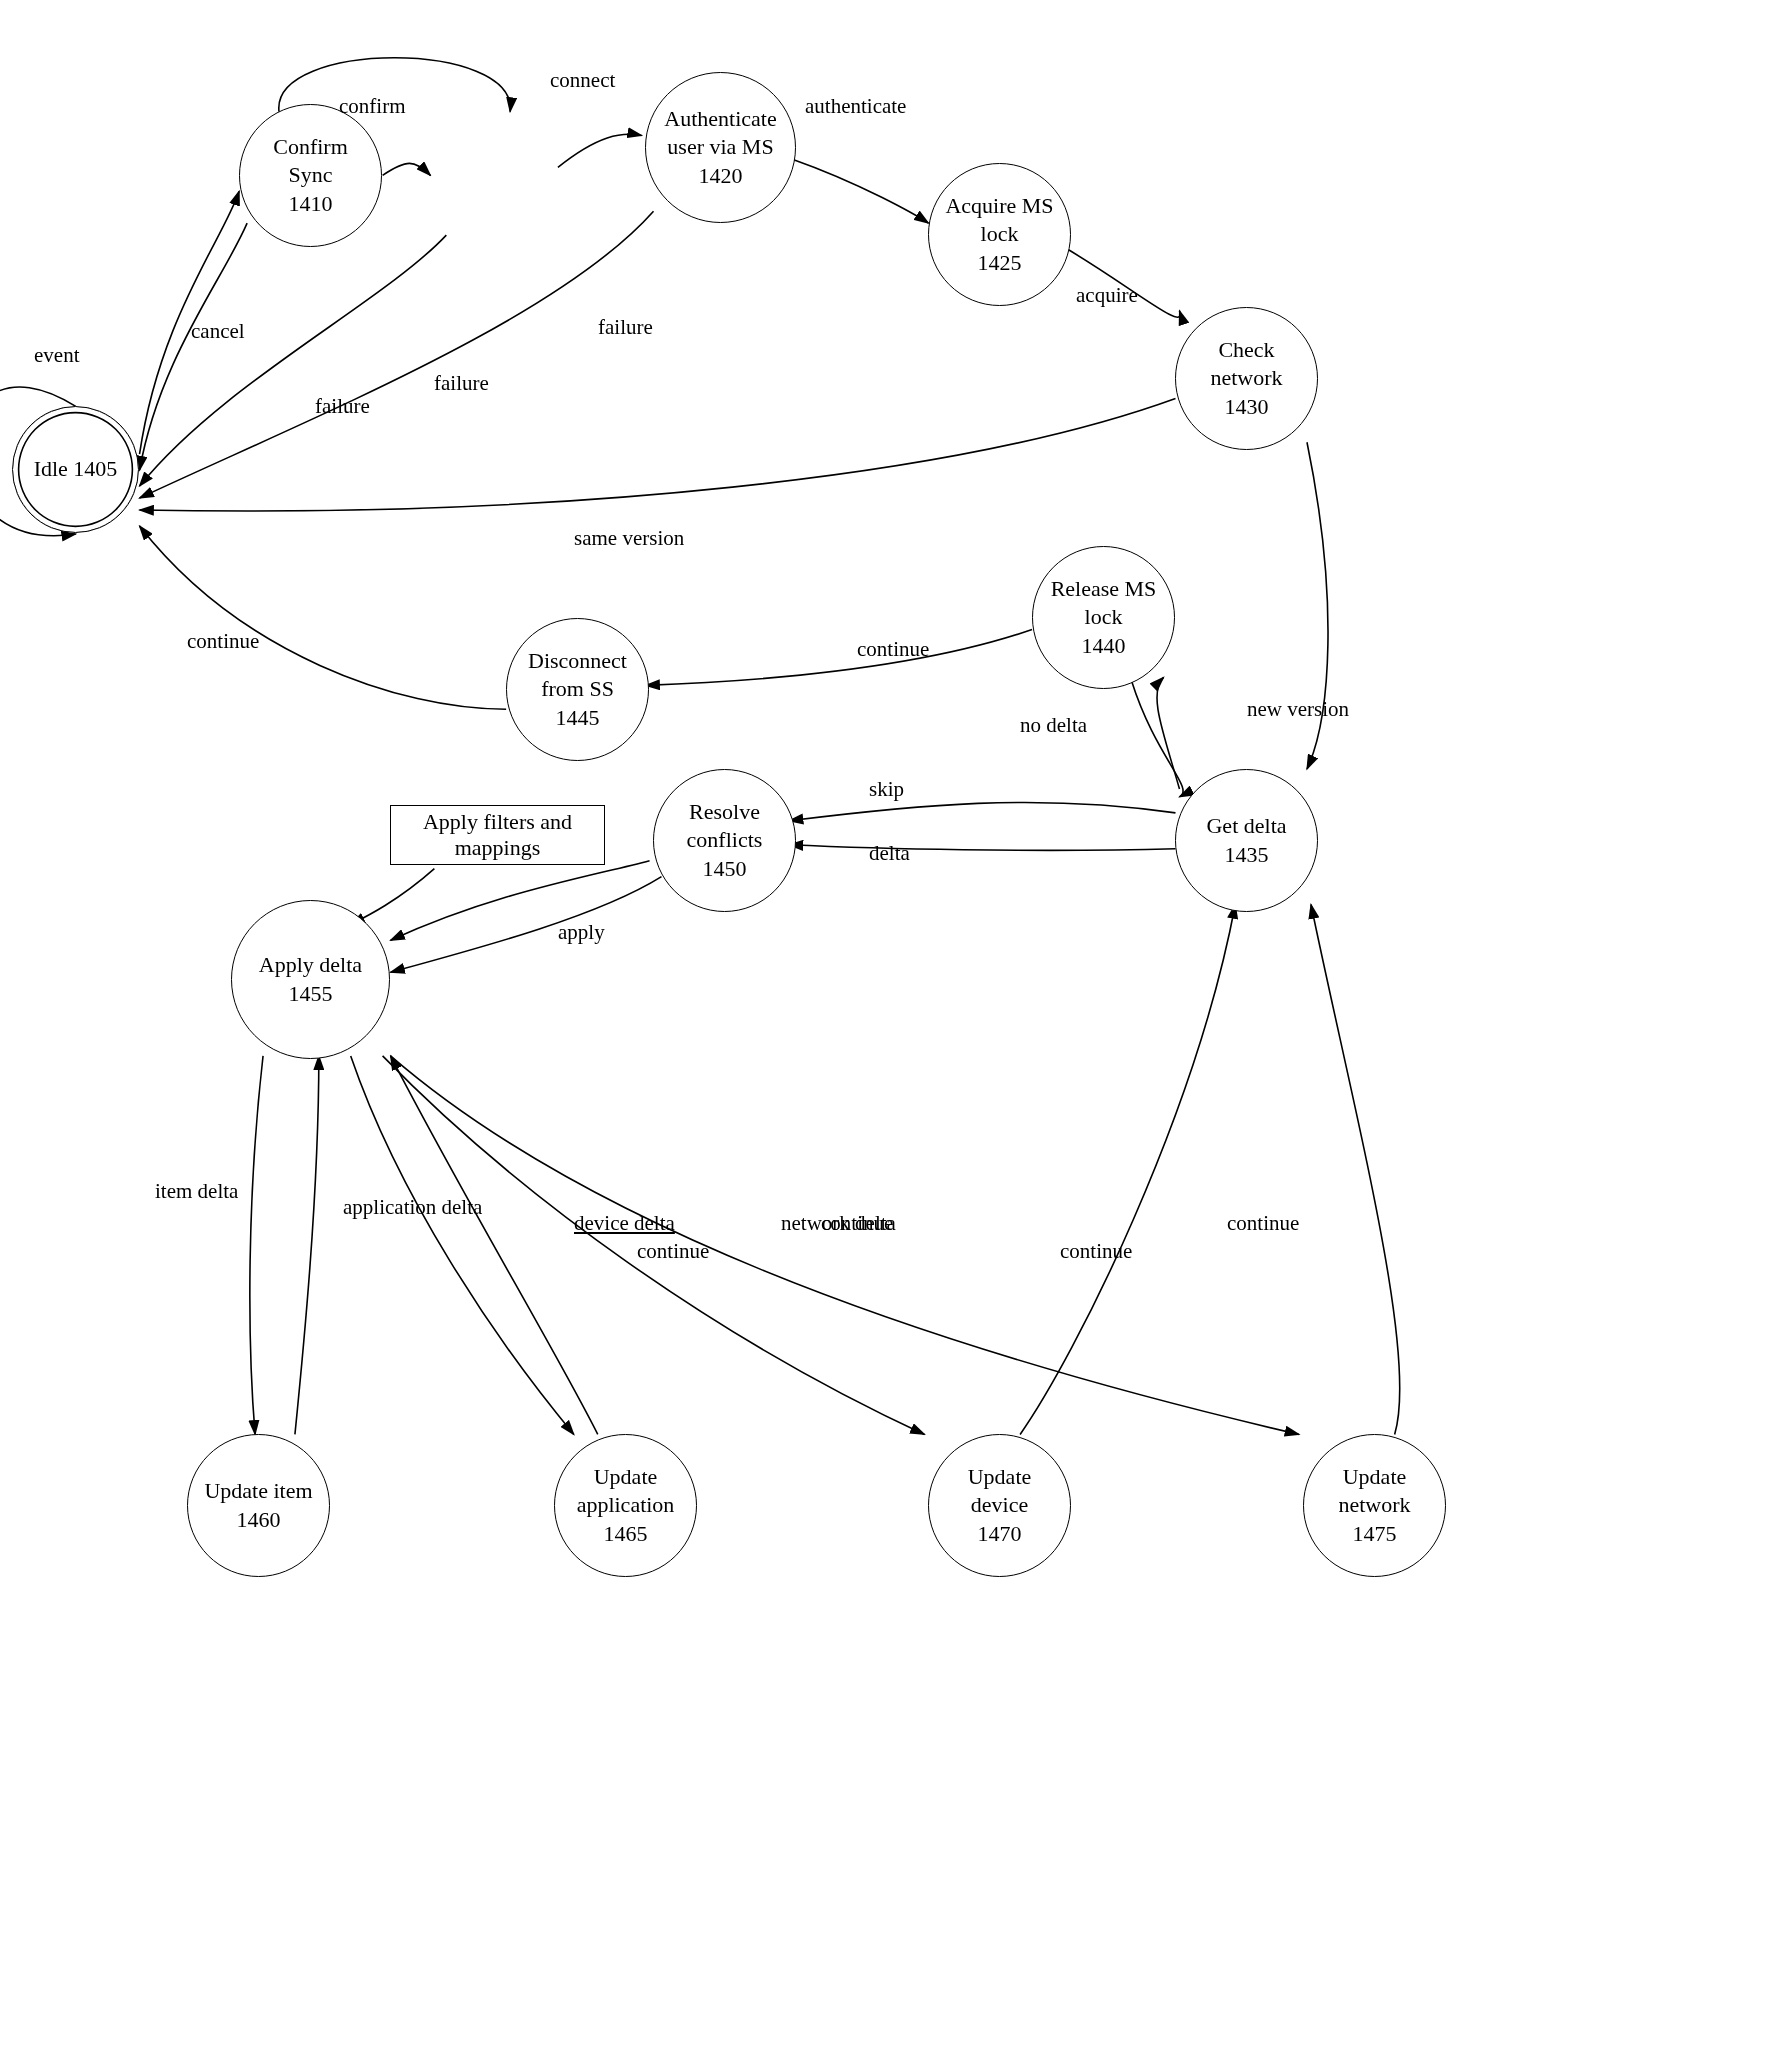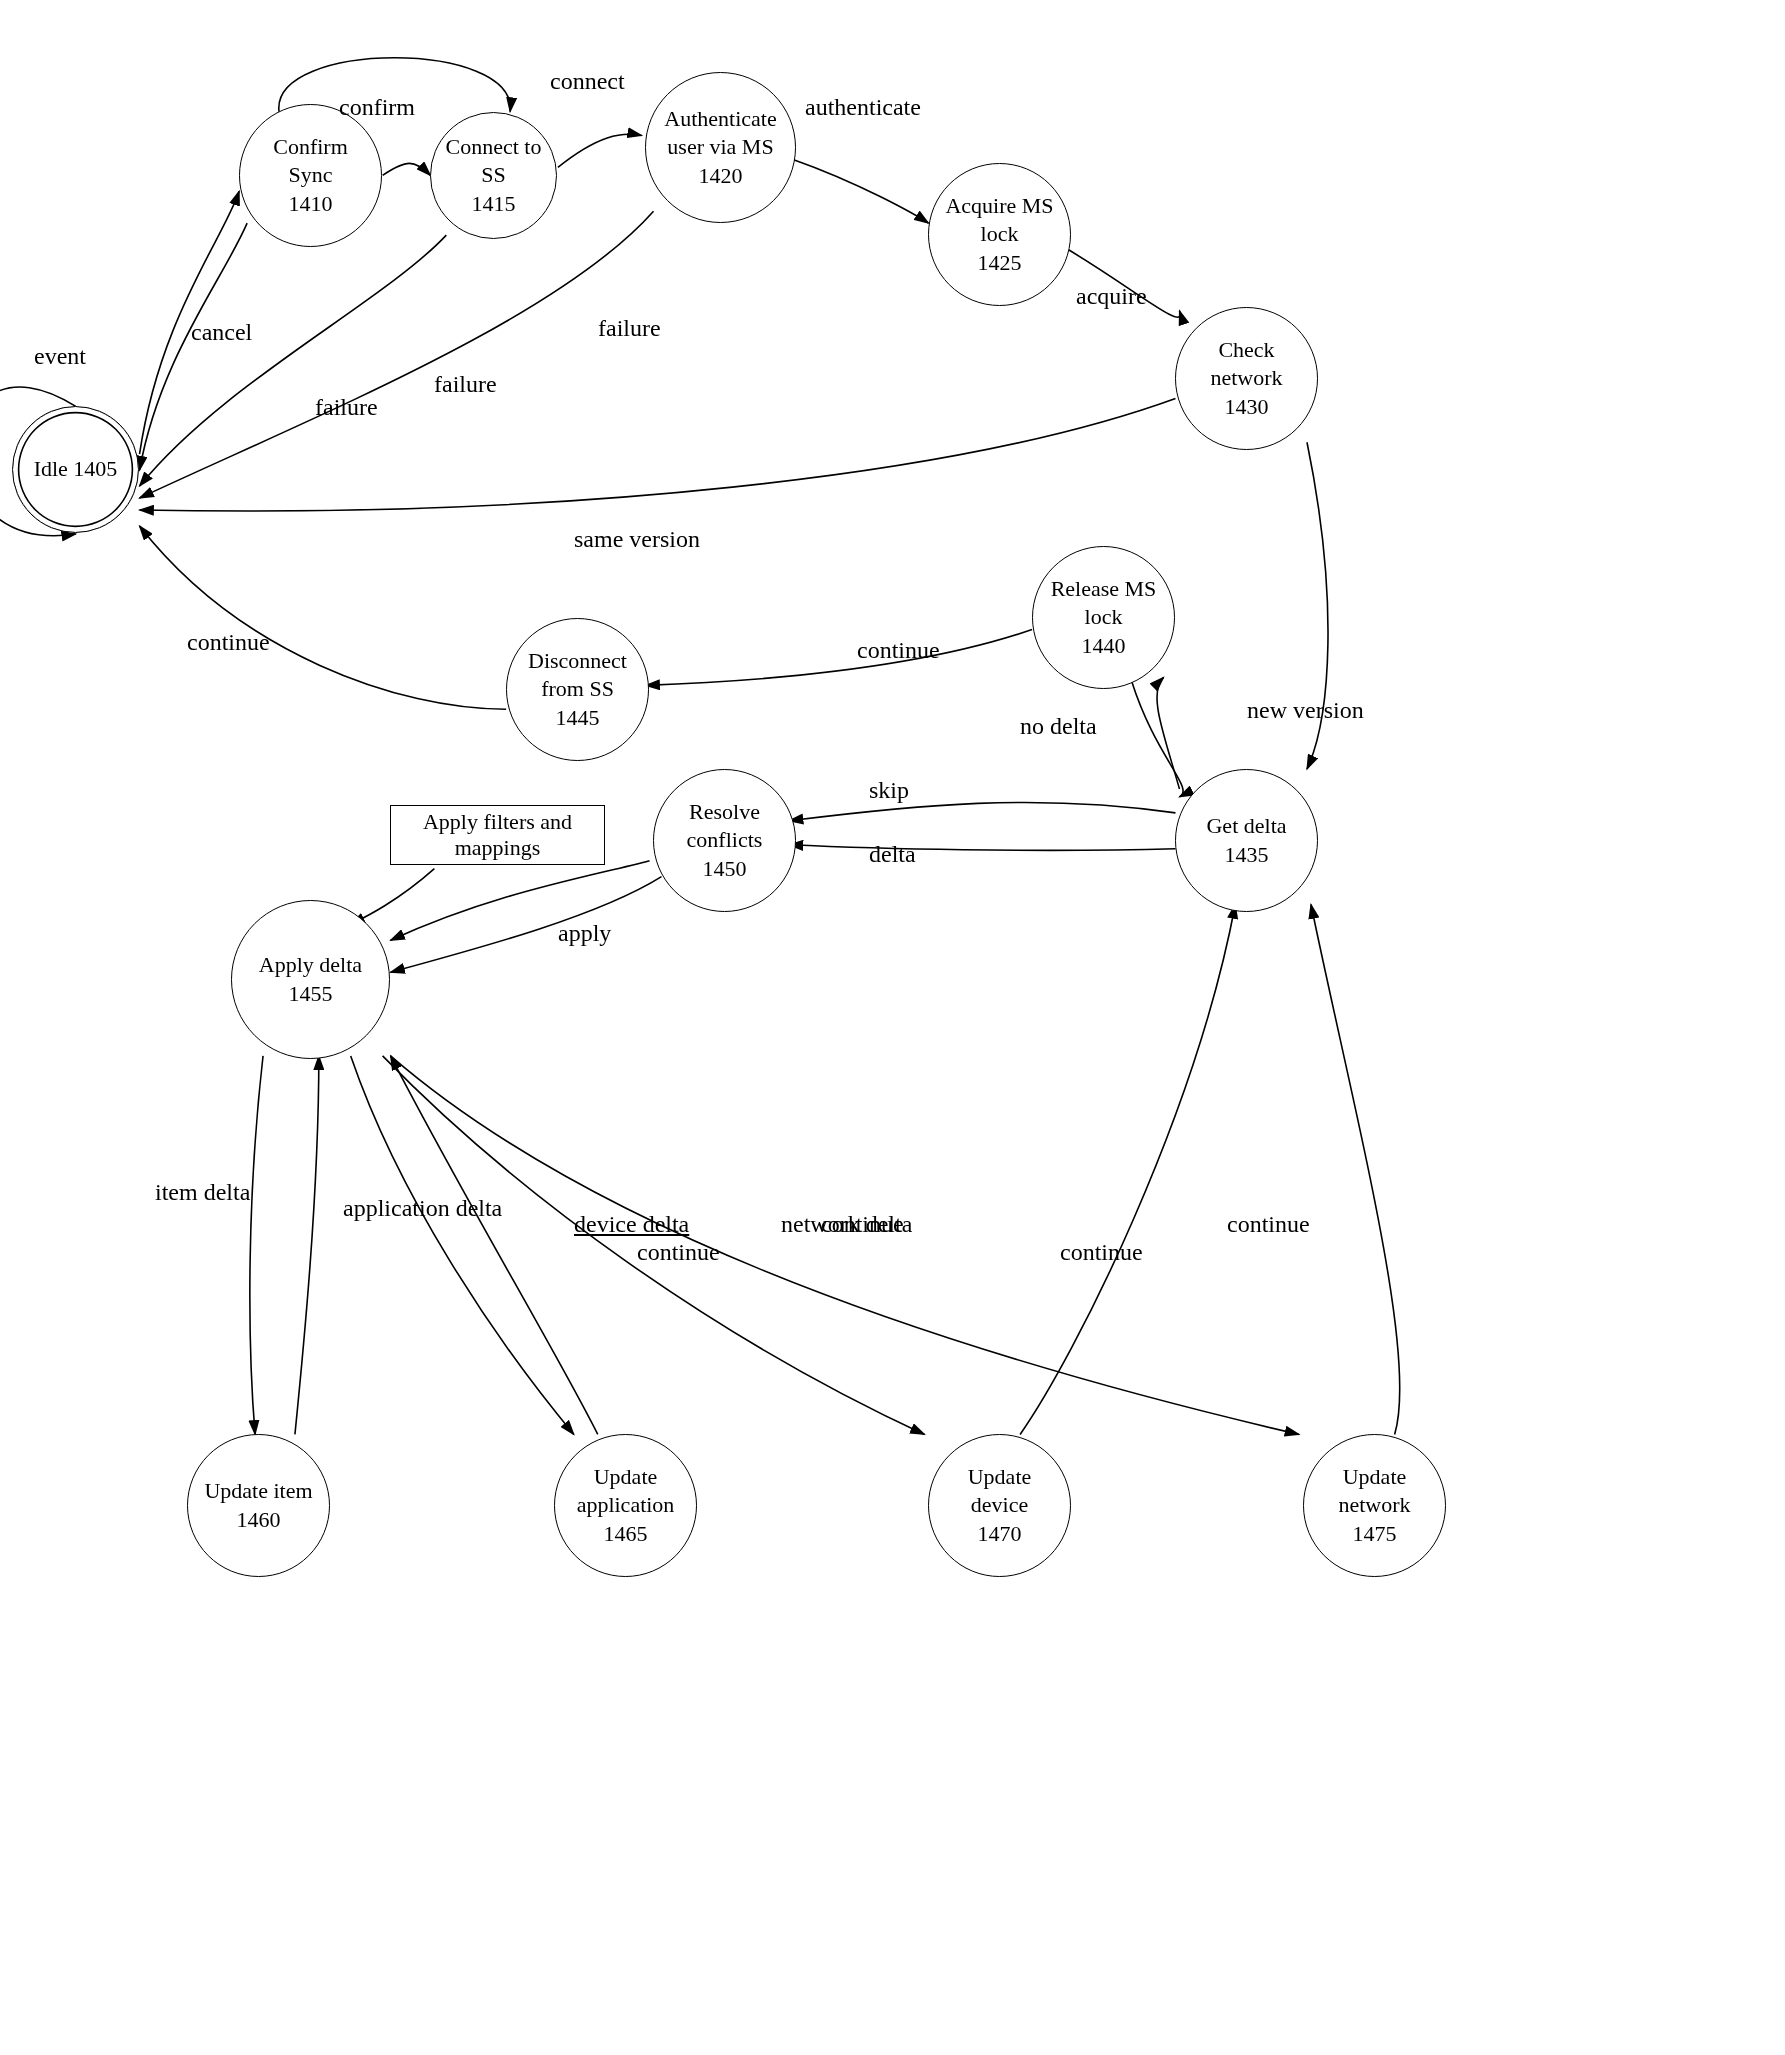--- a/index.html
+++ b/index.html
@@ -46,7 +46,7 @@
     }
     .edge-label {
       position: absolute;
-      font-size: 24px;
+      font-size: 21px;
       font-family: 'Times New Roman', serif;
       background: transparent;
       white-space: nowrap;

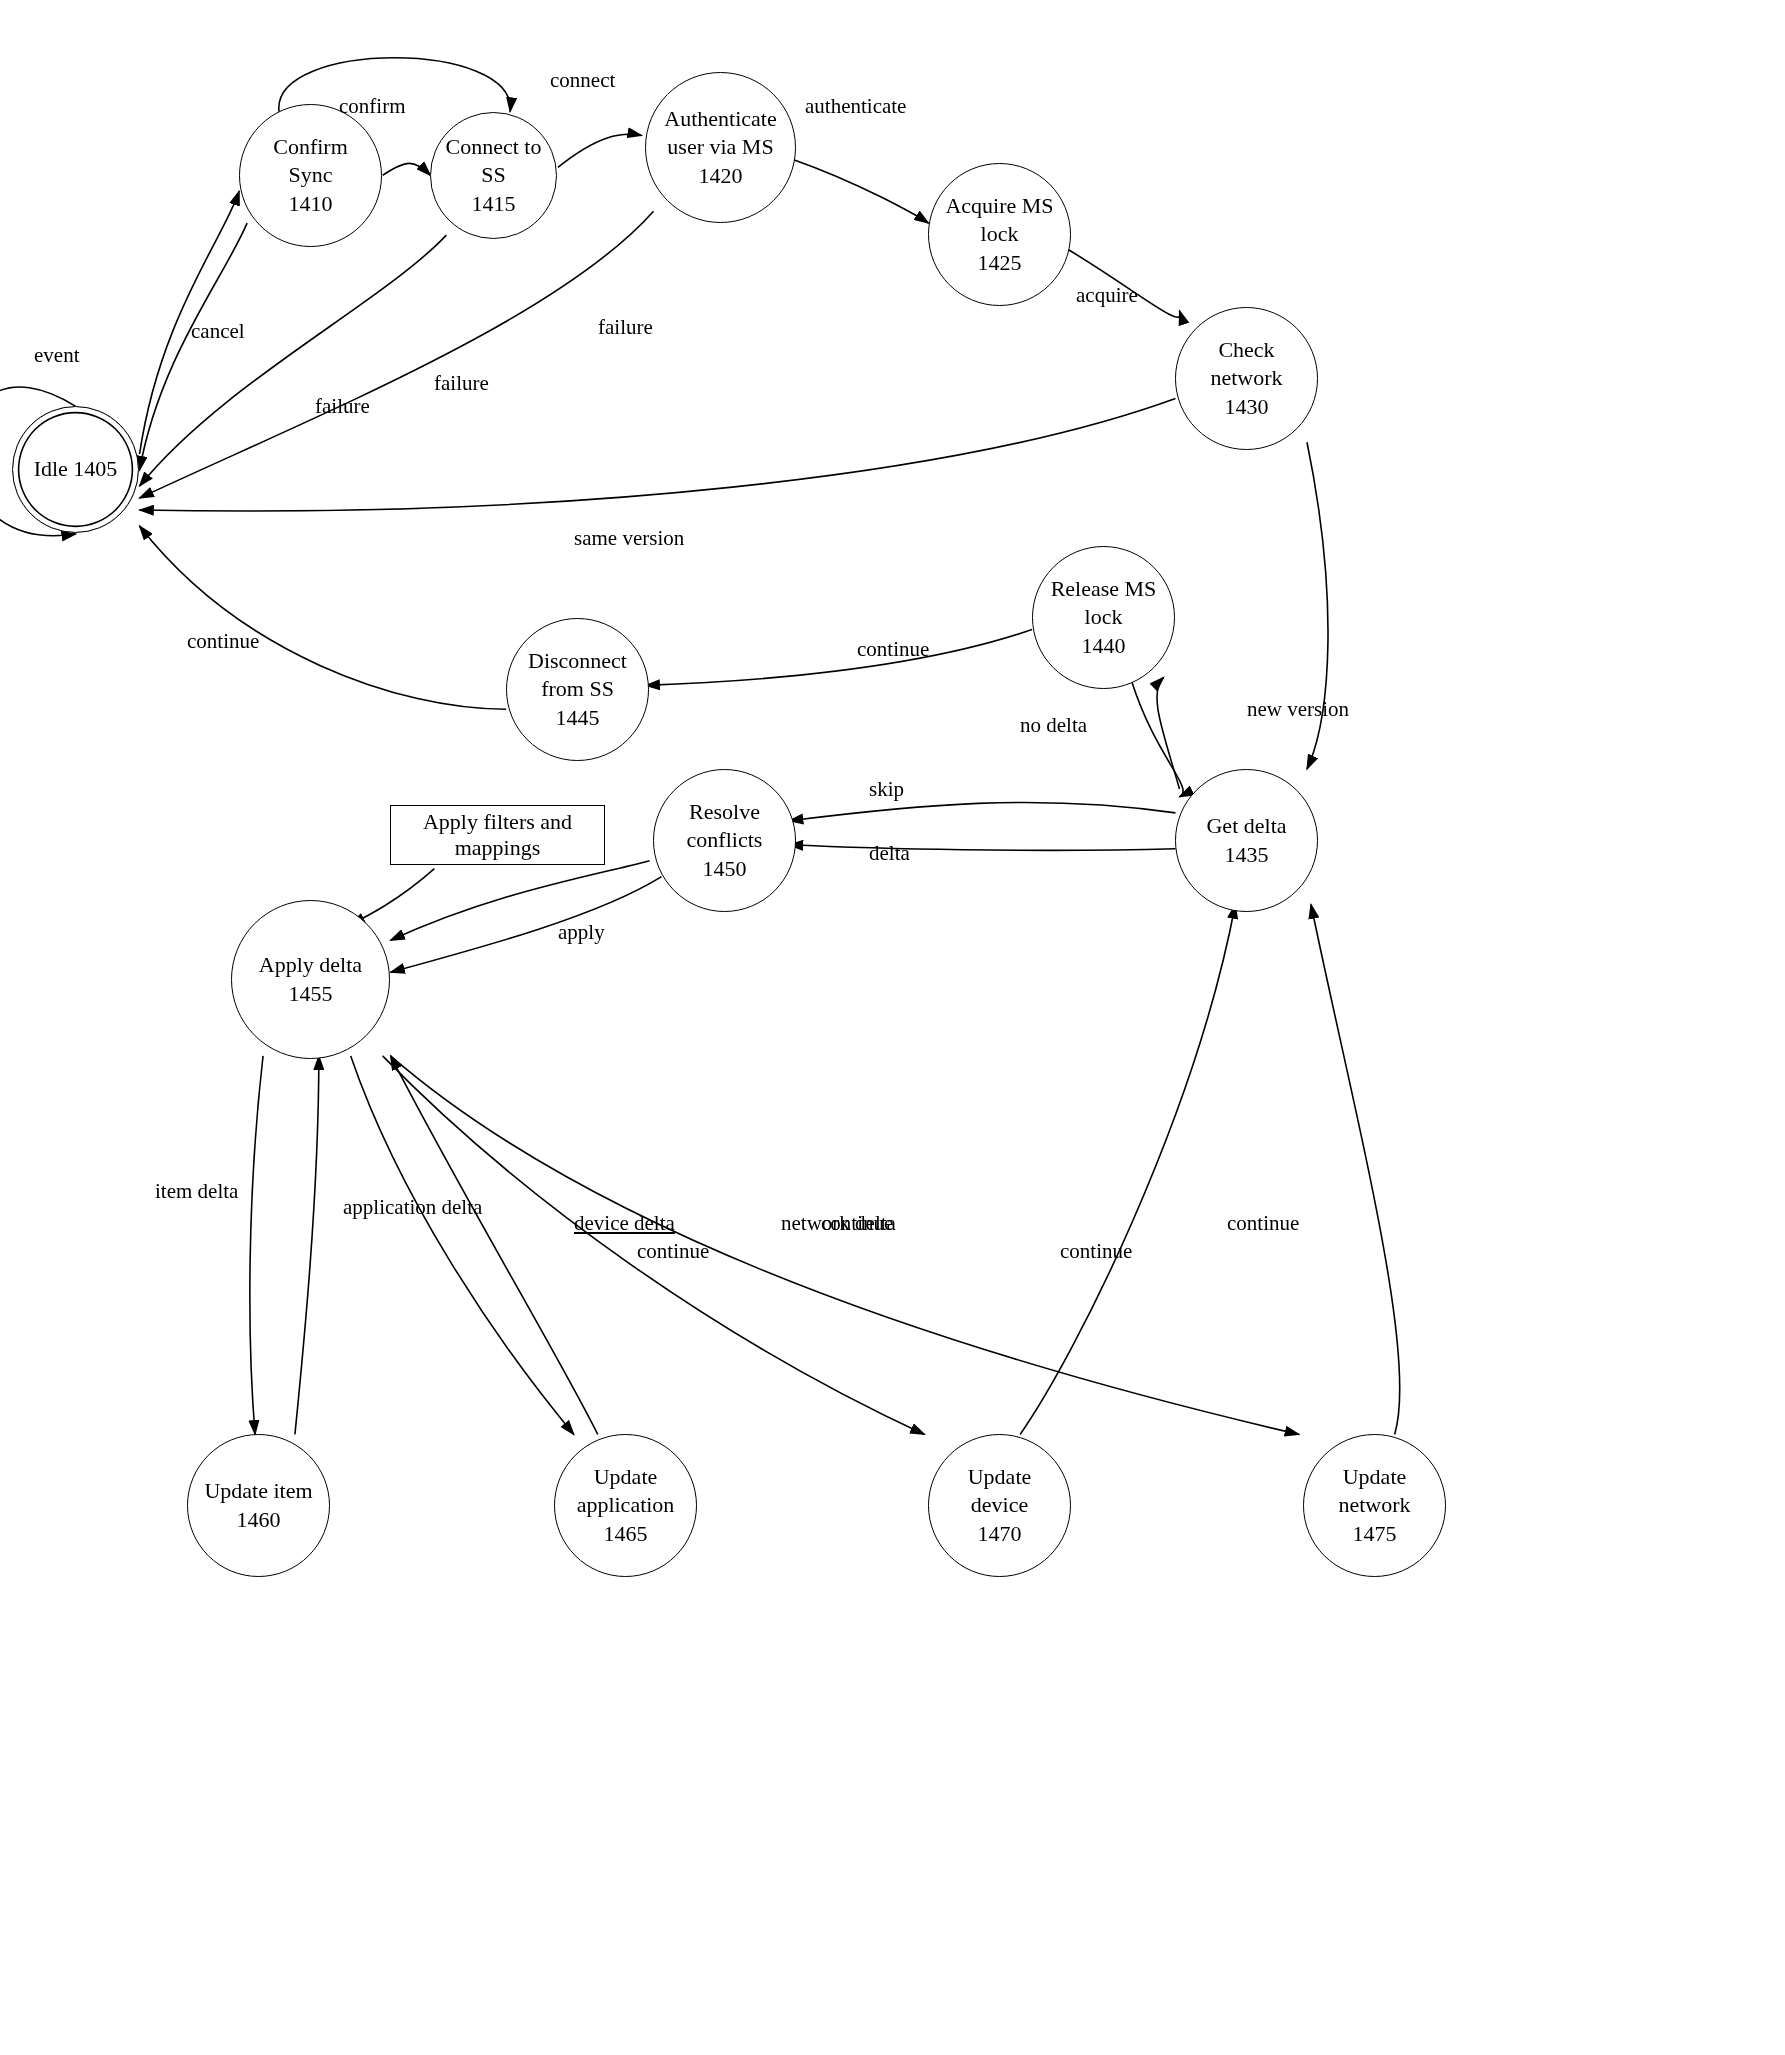--- a/index.html
+++ b/index.html
@@ -144,9 +144,6 @@
     <span class="node-label">Confirm<br>Sync<br>1410</span>
   </div>
 
-  <div class="node" style="left:430px; top:112px; width:127px; height:127px;">
-    <span class="node-label">Connect to<br>SS<br>1415</span>
-  </div>
 
   <div class="node" style="left:645px; top:72px; width:151px; height:151px;">
     <span class="node-label">Authenticate<br>user via MS<br>1420</span>

